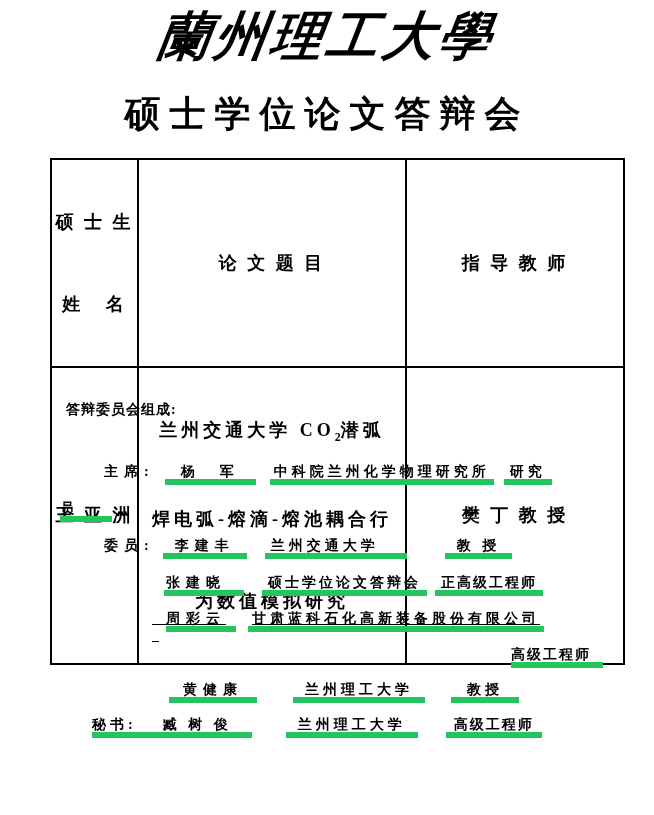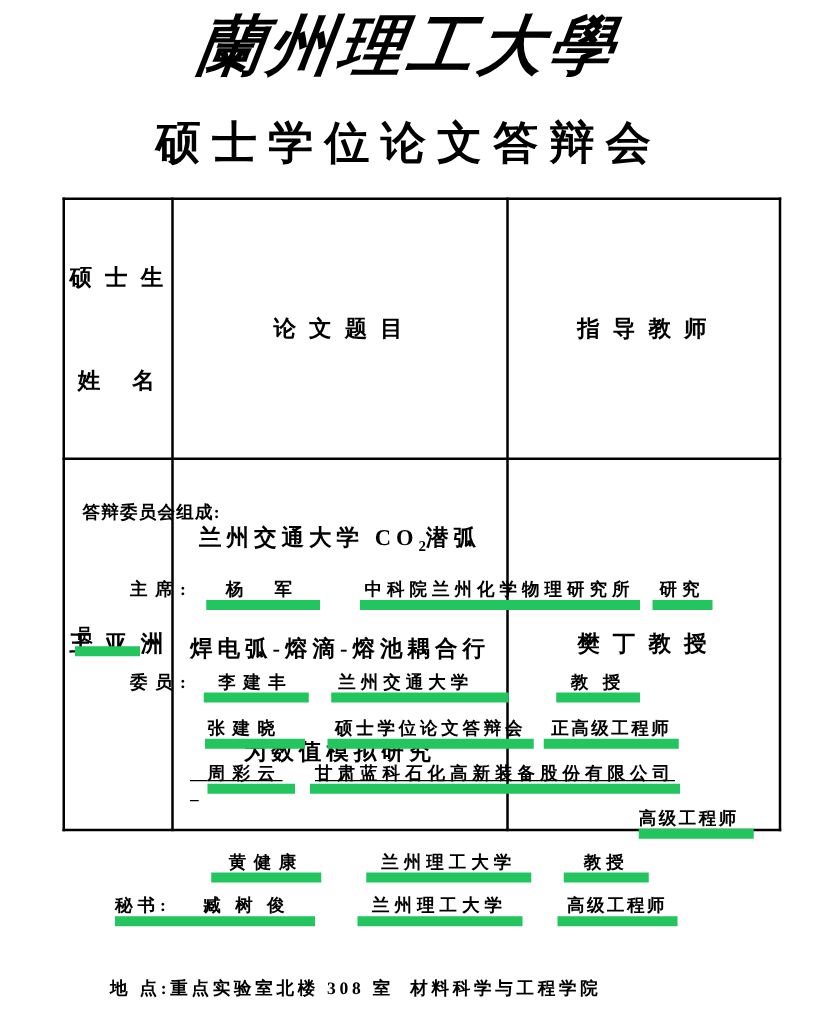--- a/index.html
+++ b/index.html
@@ -66,7 +66,7 @@
     font-size: 14px;
     font-weight: bold;
   }
-  .u { border-bottom: 8px solid #22c55e; }
+  .u { border-bottom: 6px solid #22c55e; }
   .ls3 { letter-spacing: 3px; }
   .ls4 { letter-spacing: 4px; }
   .ls6 { letter-spacing: 6px; }

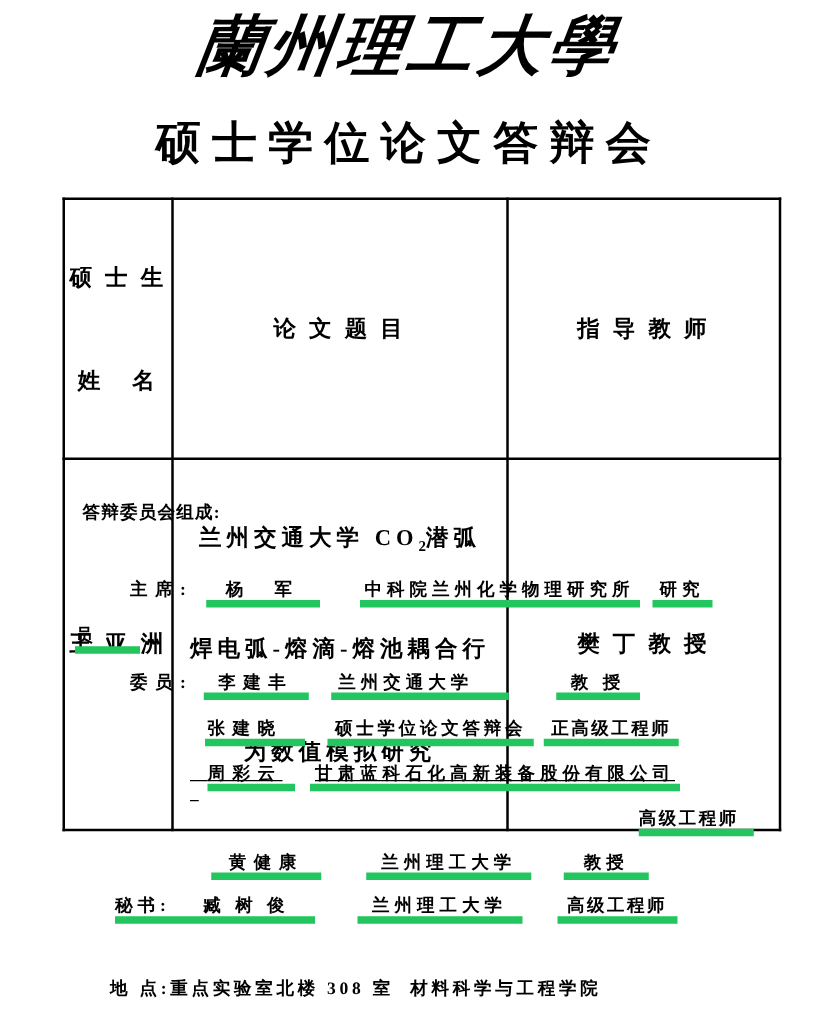--- a/index.html
+++ b/index.html
@@ -110,7 +110,7 @@
   <div class="cline" style="top:401px; left:66px; letter-spacing:1px;">答辩委员会组成:</div>
 
   <div class="cline" style="top:447px; left:90px;">
-    <span class="ls6">主席:</span><span class="u ls6" style="margin-left:10px; padding:0 16px;">杨  军</span><span class="u ls4" style="margin-left:32px; padding:0 4px;">中科院兰州化学物理研究所</span><span class="u ls4" style="margin-left:10px; padding:0 6px;">研究</span>
+    <span class="ls6">主席:</span><span class="u ls6" style="margin-left:10px; padding:0 16px;">杨  军</span><span class="u ls4" style="margin-left:14px; padding:0 4px;">中科院兰州化学物理研究所</span><span class="u ls4" style="margin-left:10px; padding:0 6px;">研究</span>
   </div>
   <div class="cline" style="top:484px; left:46px;">
     <span class="u" style="padding-right:38px;">员</span>

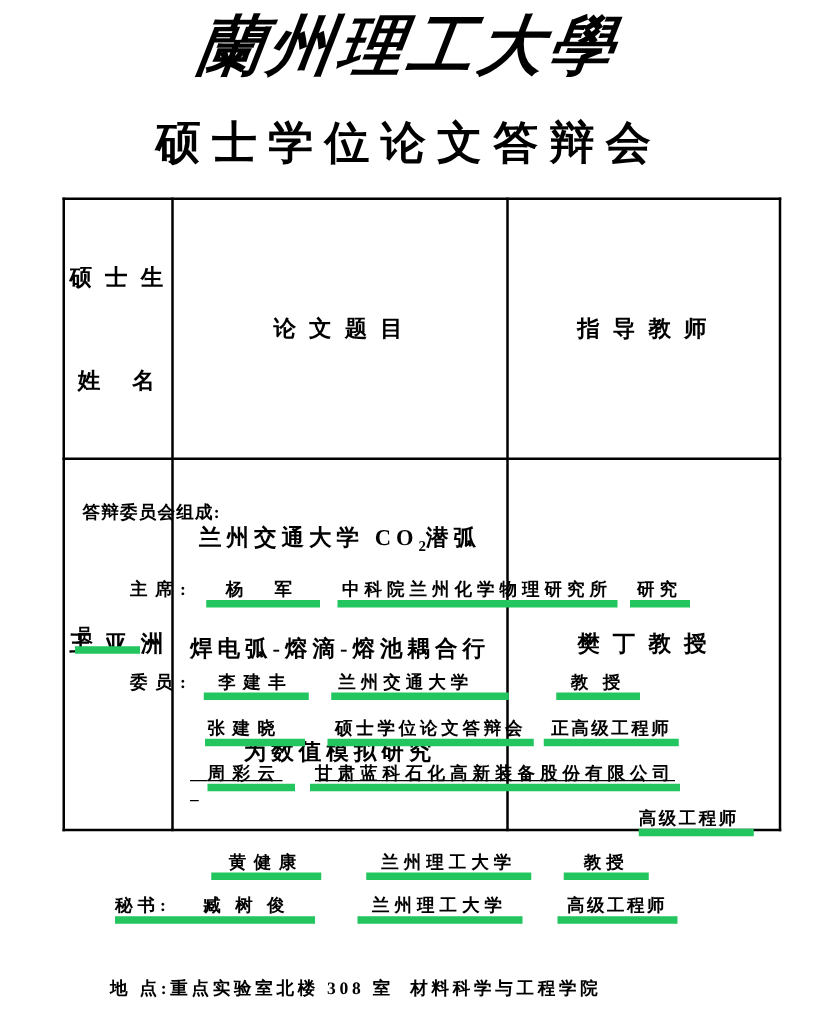--- a/index.html
+++ b/index.html
@@ -139,7 +139,6 @@
     <span class="u"><span class="ls4">秘书:</span><span class="ls4" style="padding-left:26px; padding-right:20px;">臧 树 俊</span></span><span class="u ls4" style="margin-left:34px; padding:0 12px;">兰州理工大学</span><span class="u" style="margin-left:28px; letter-spacing:2px; padding:0 8px;">高级工程师</span>
   </div>
 
-  <div class="cline ls3" style="top:782px; left:88px;">地 点:重点实验室北楼 308 室  材料科学与工程学院</div>
 
 </div>
 

